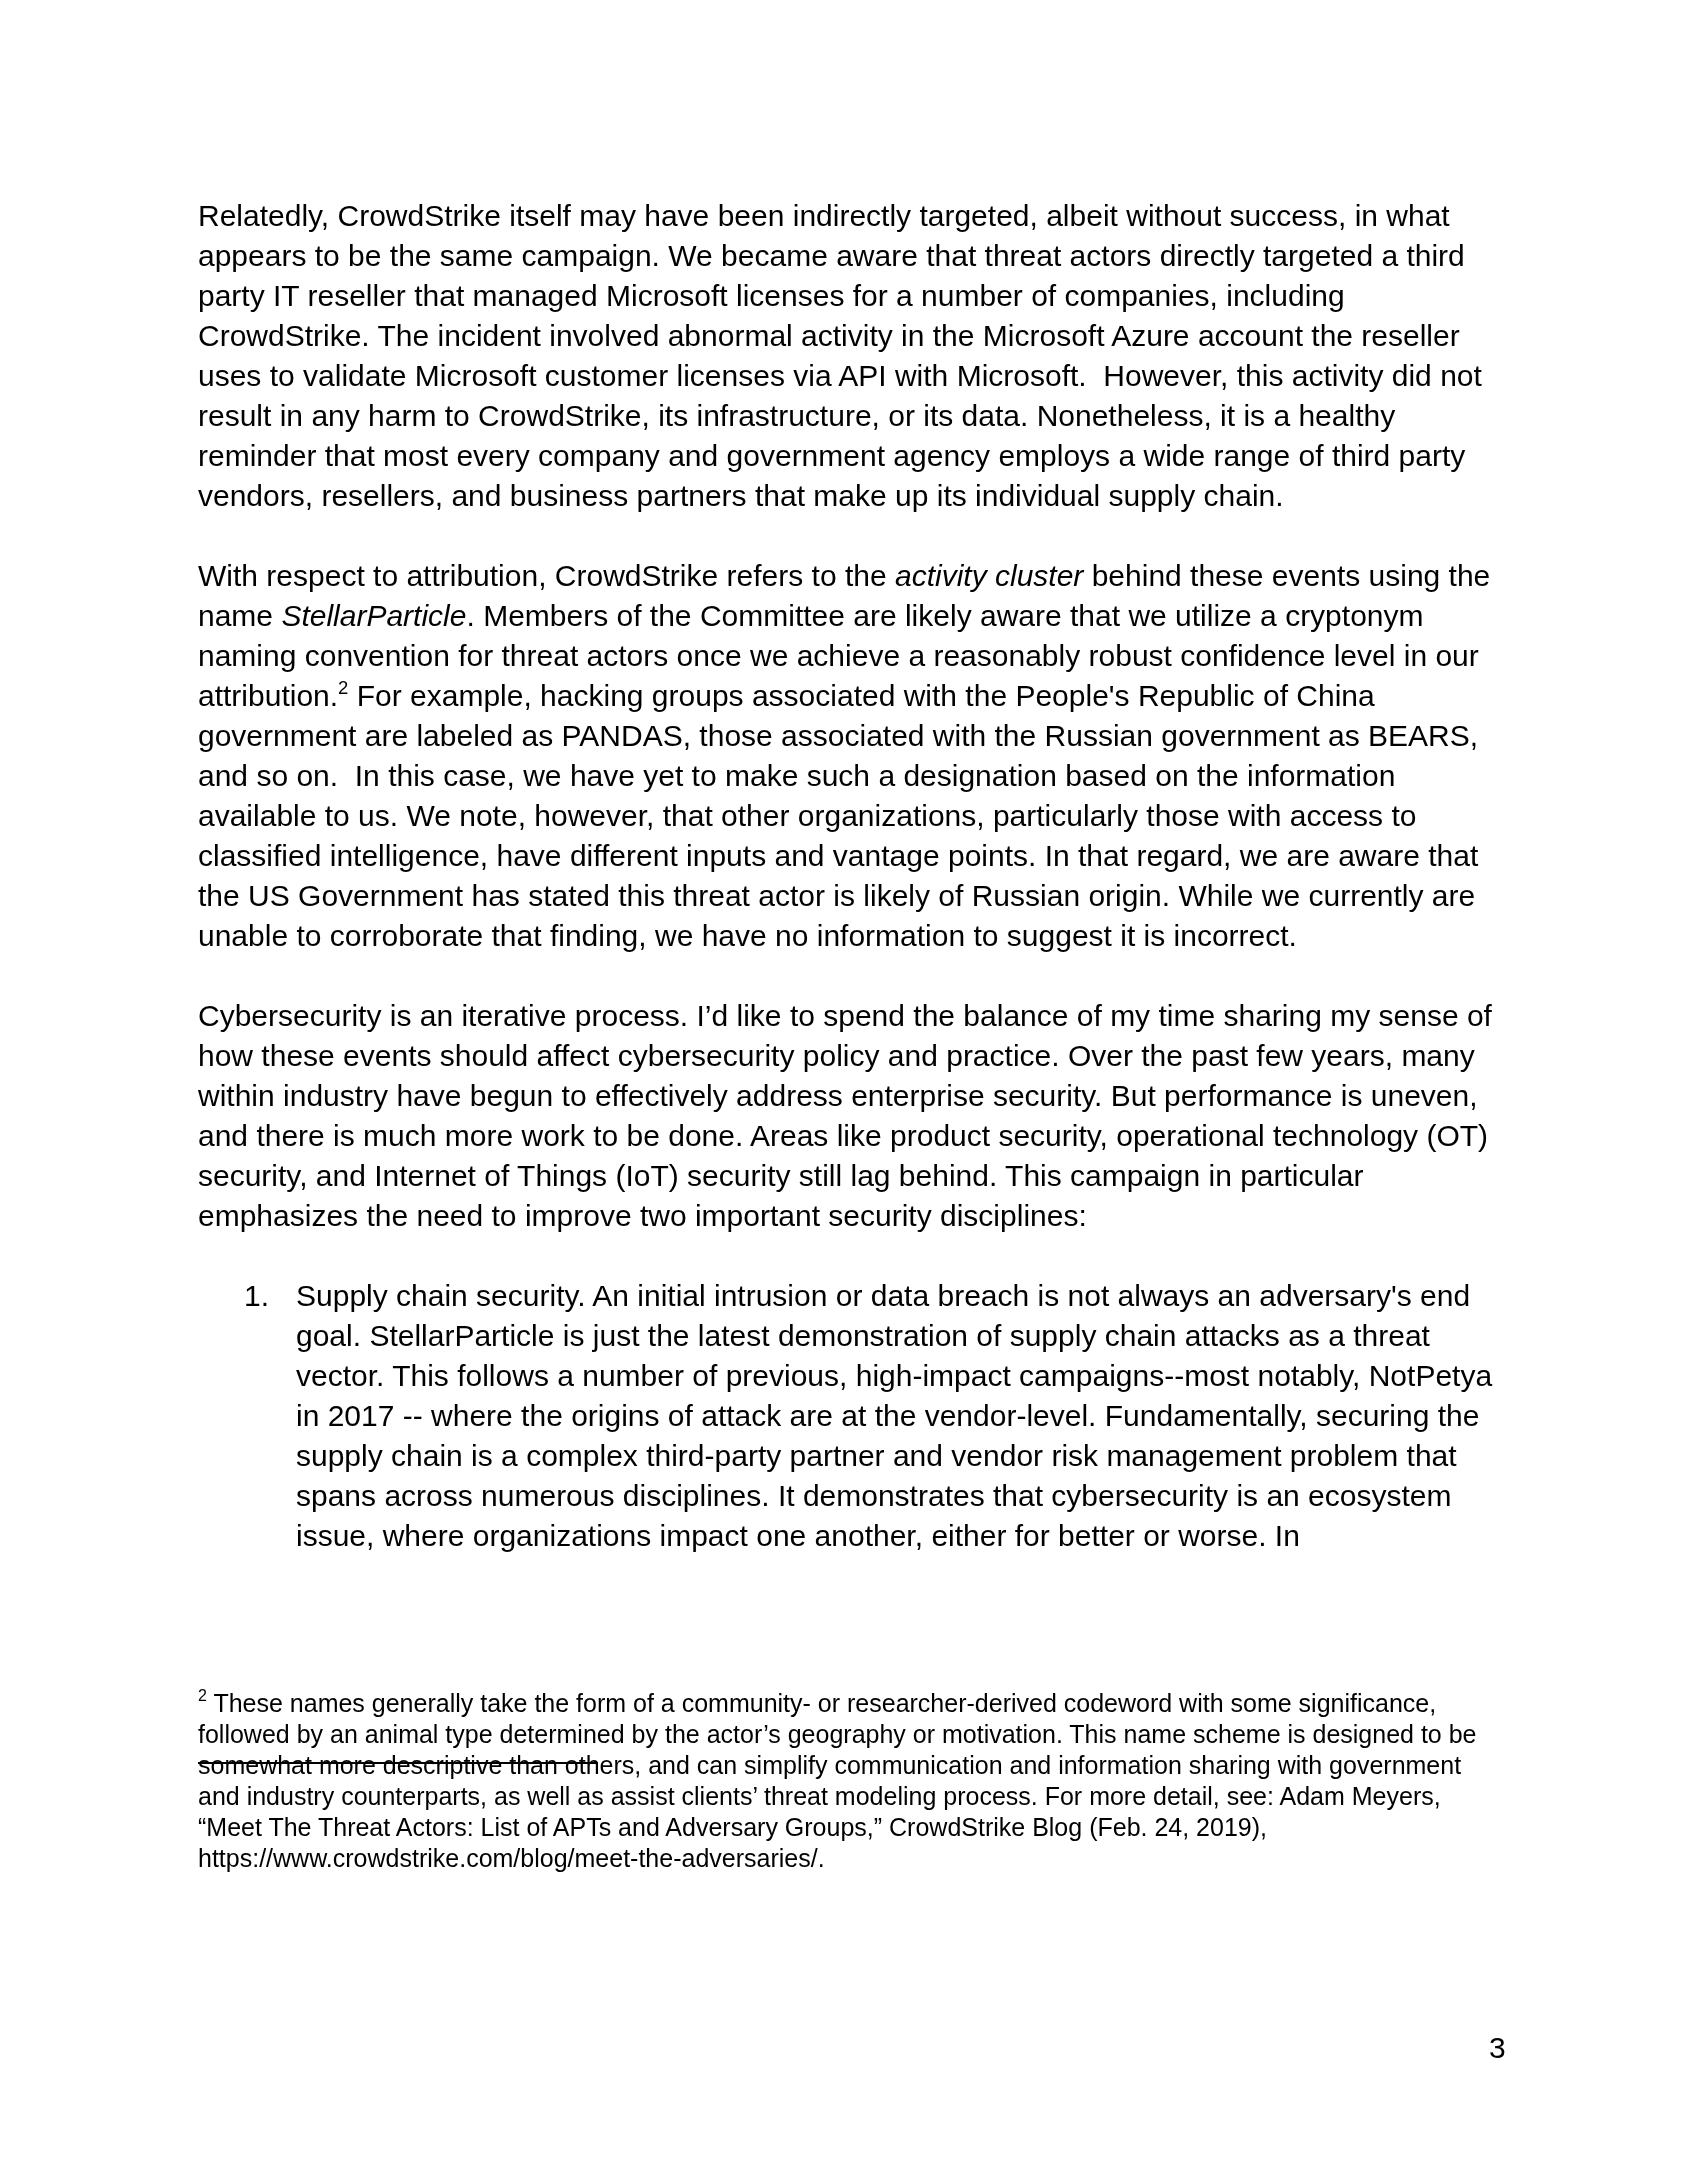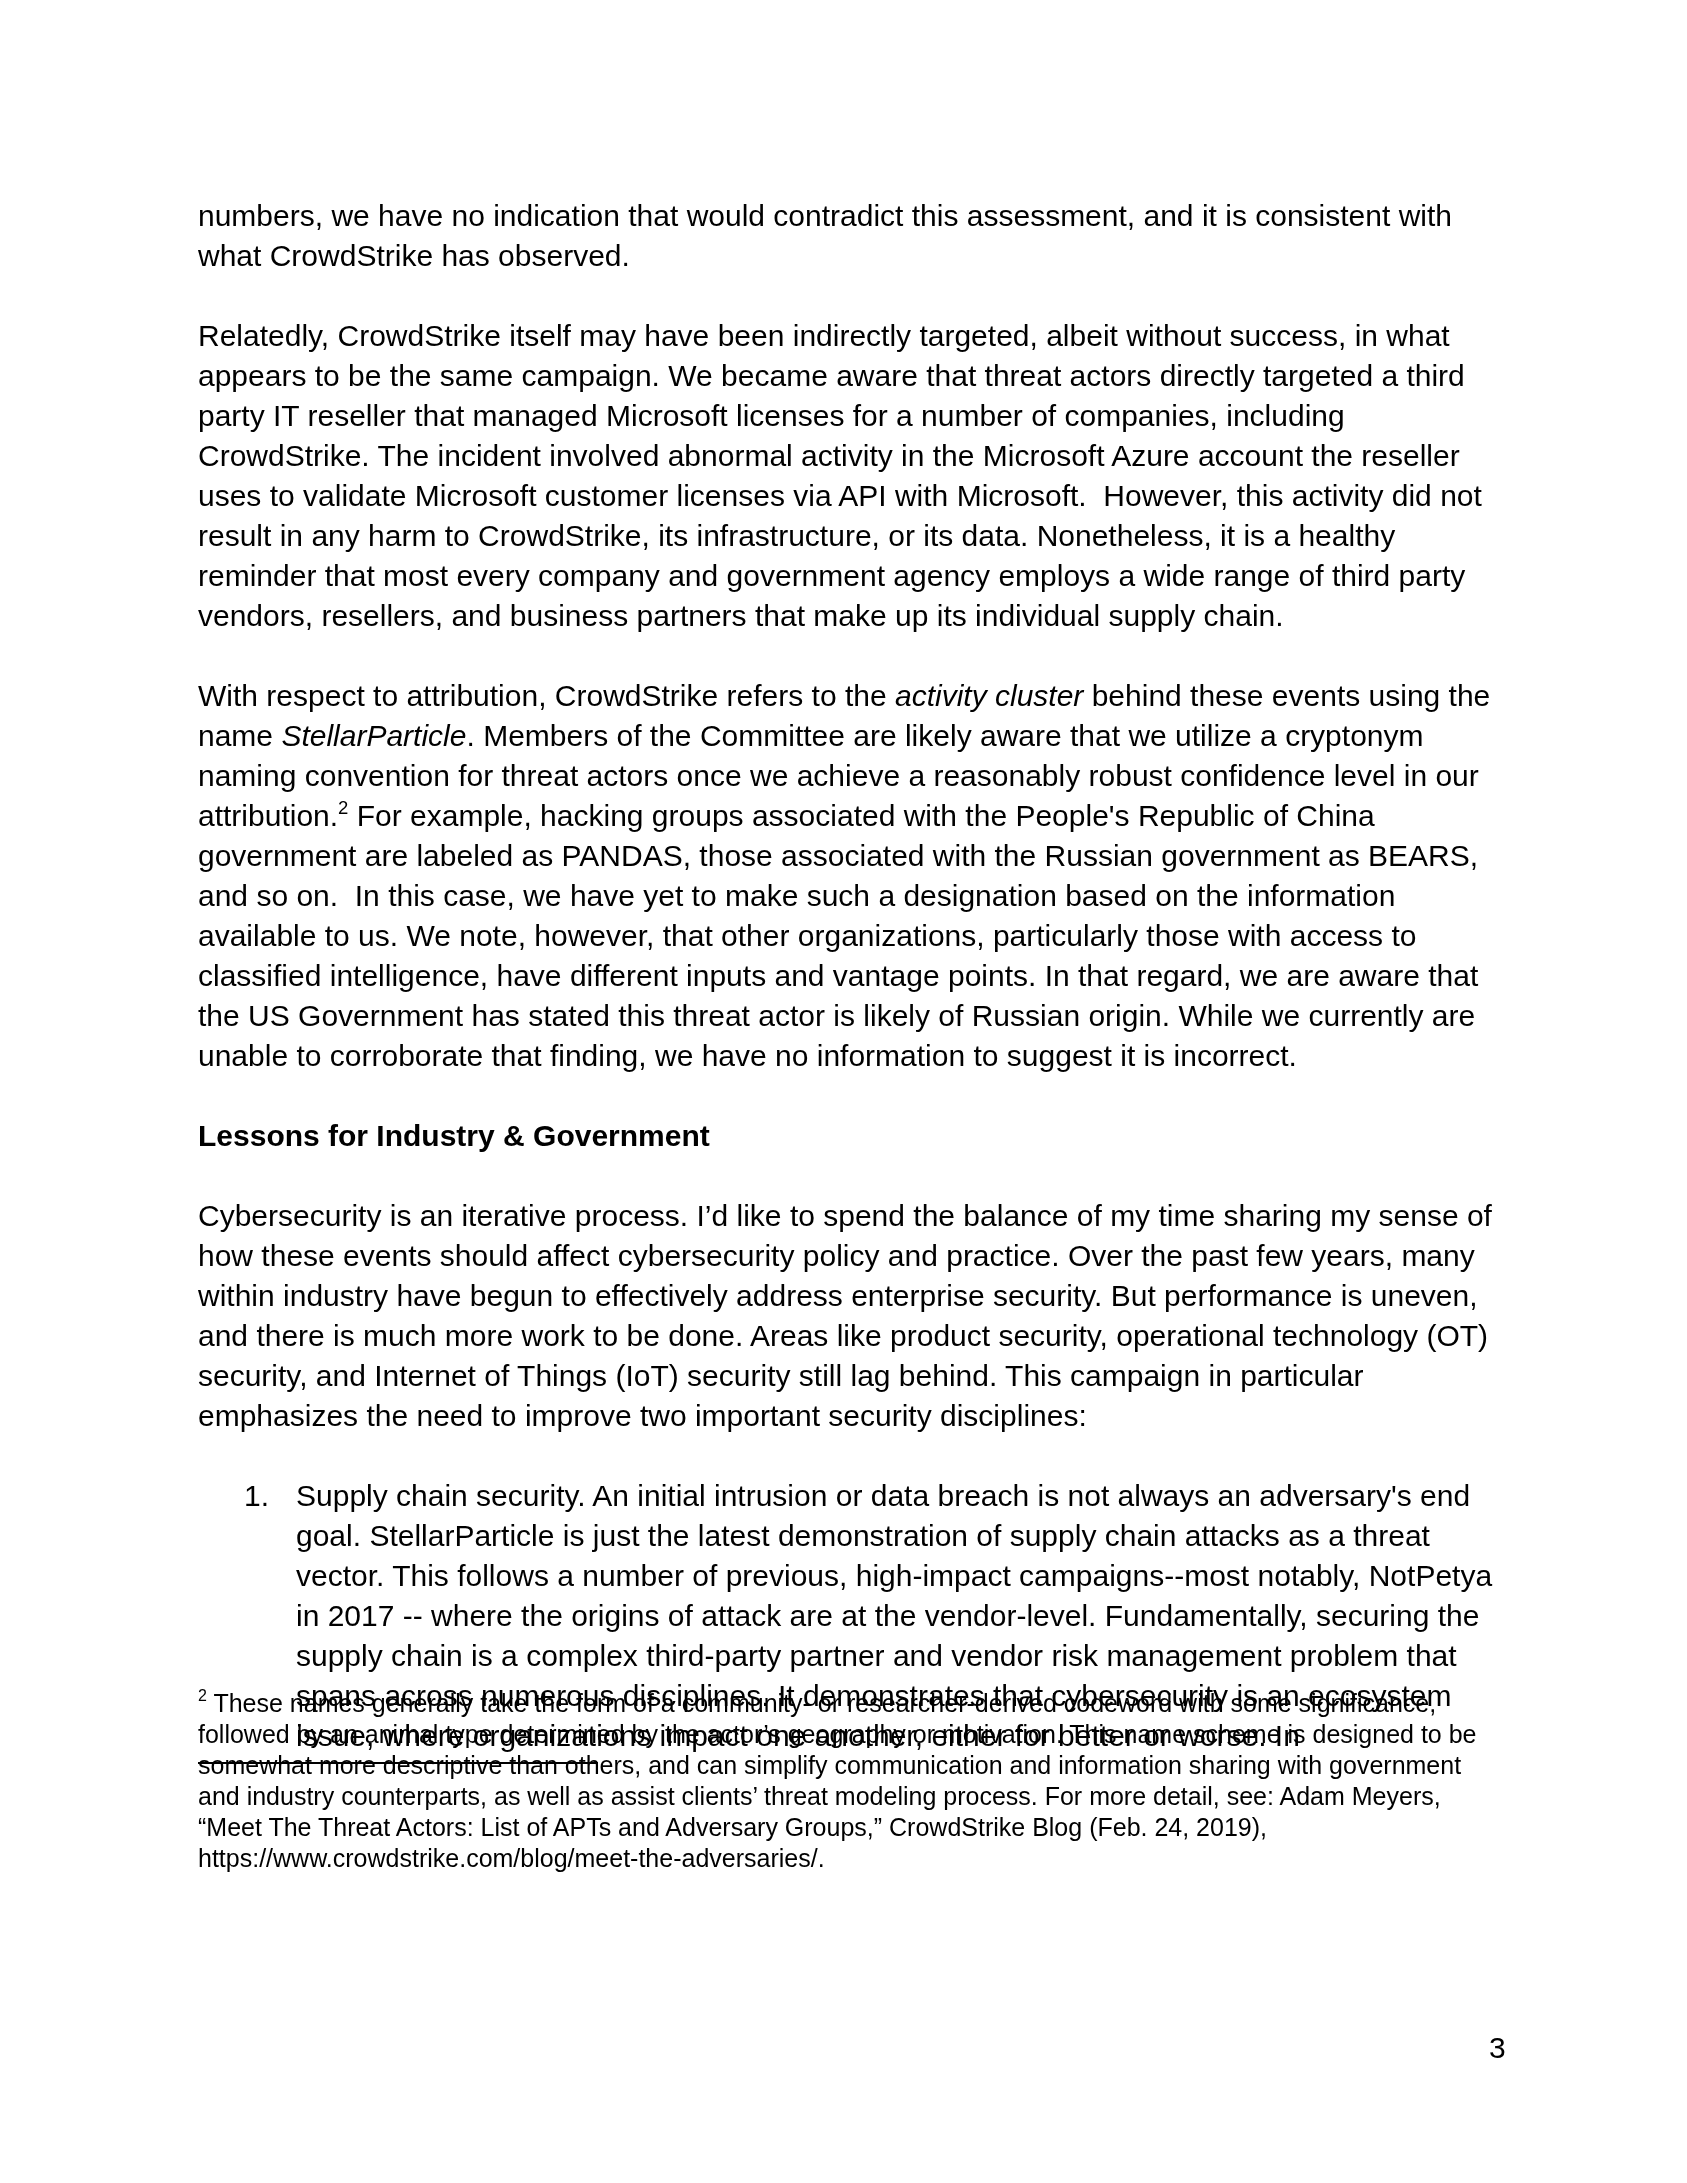--- a/index.html
+++ b/index.html
@@ -89,7 +89,6 @@
 <body>
 
 <div class="page">
-  <p class="para">numbers, we have no indication that would contradict this assessment, and it is consistent with what CrowdStrike has observed.</p>
 
   <p class="para">Relatedly, CrowdStrike itself may have been indirectly targeted, albeit without success, in what appears to be the same campaign. We became aware that threat actors directly targeted a third party IT reseller that managed Microsoft licenses for a number of companies, including CrowdStrike. The incident involved abnormal activity in the Microsoft Azure account the reseller uses to validate Microsoft customer licenses via API with Microsoft.  However, this activity did not result in any harm to CrowdStrike, its infrastructure, or its data. Nonetheless, it is a healthy reminder that most every company and government agency employs a wide range of third party vendors, resellers, and business partners that make up its individual supply chain.</p>
 

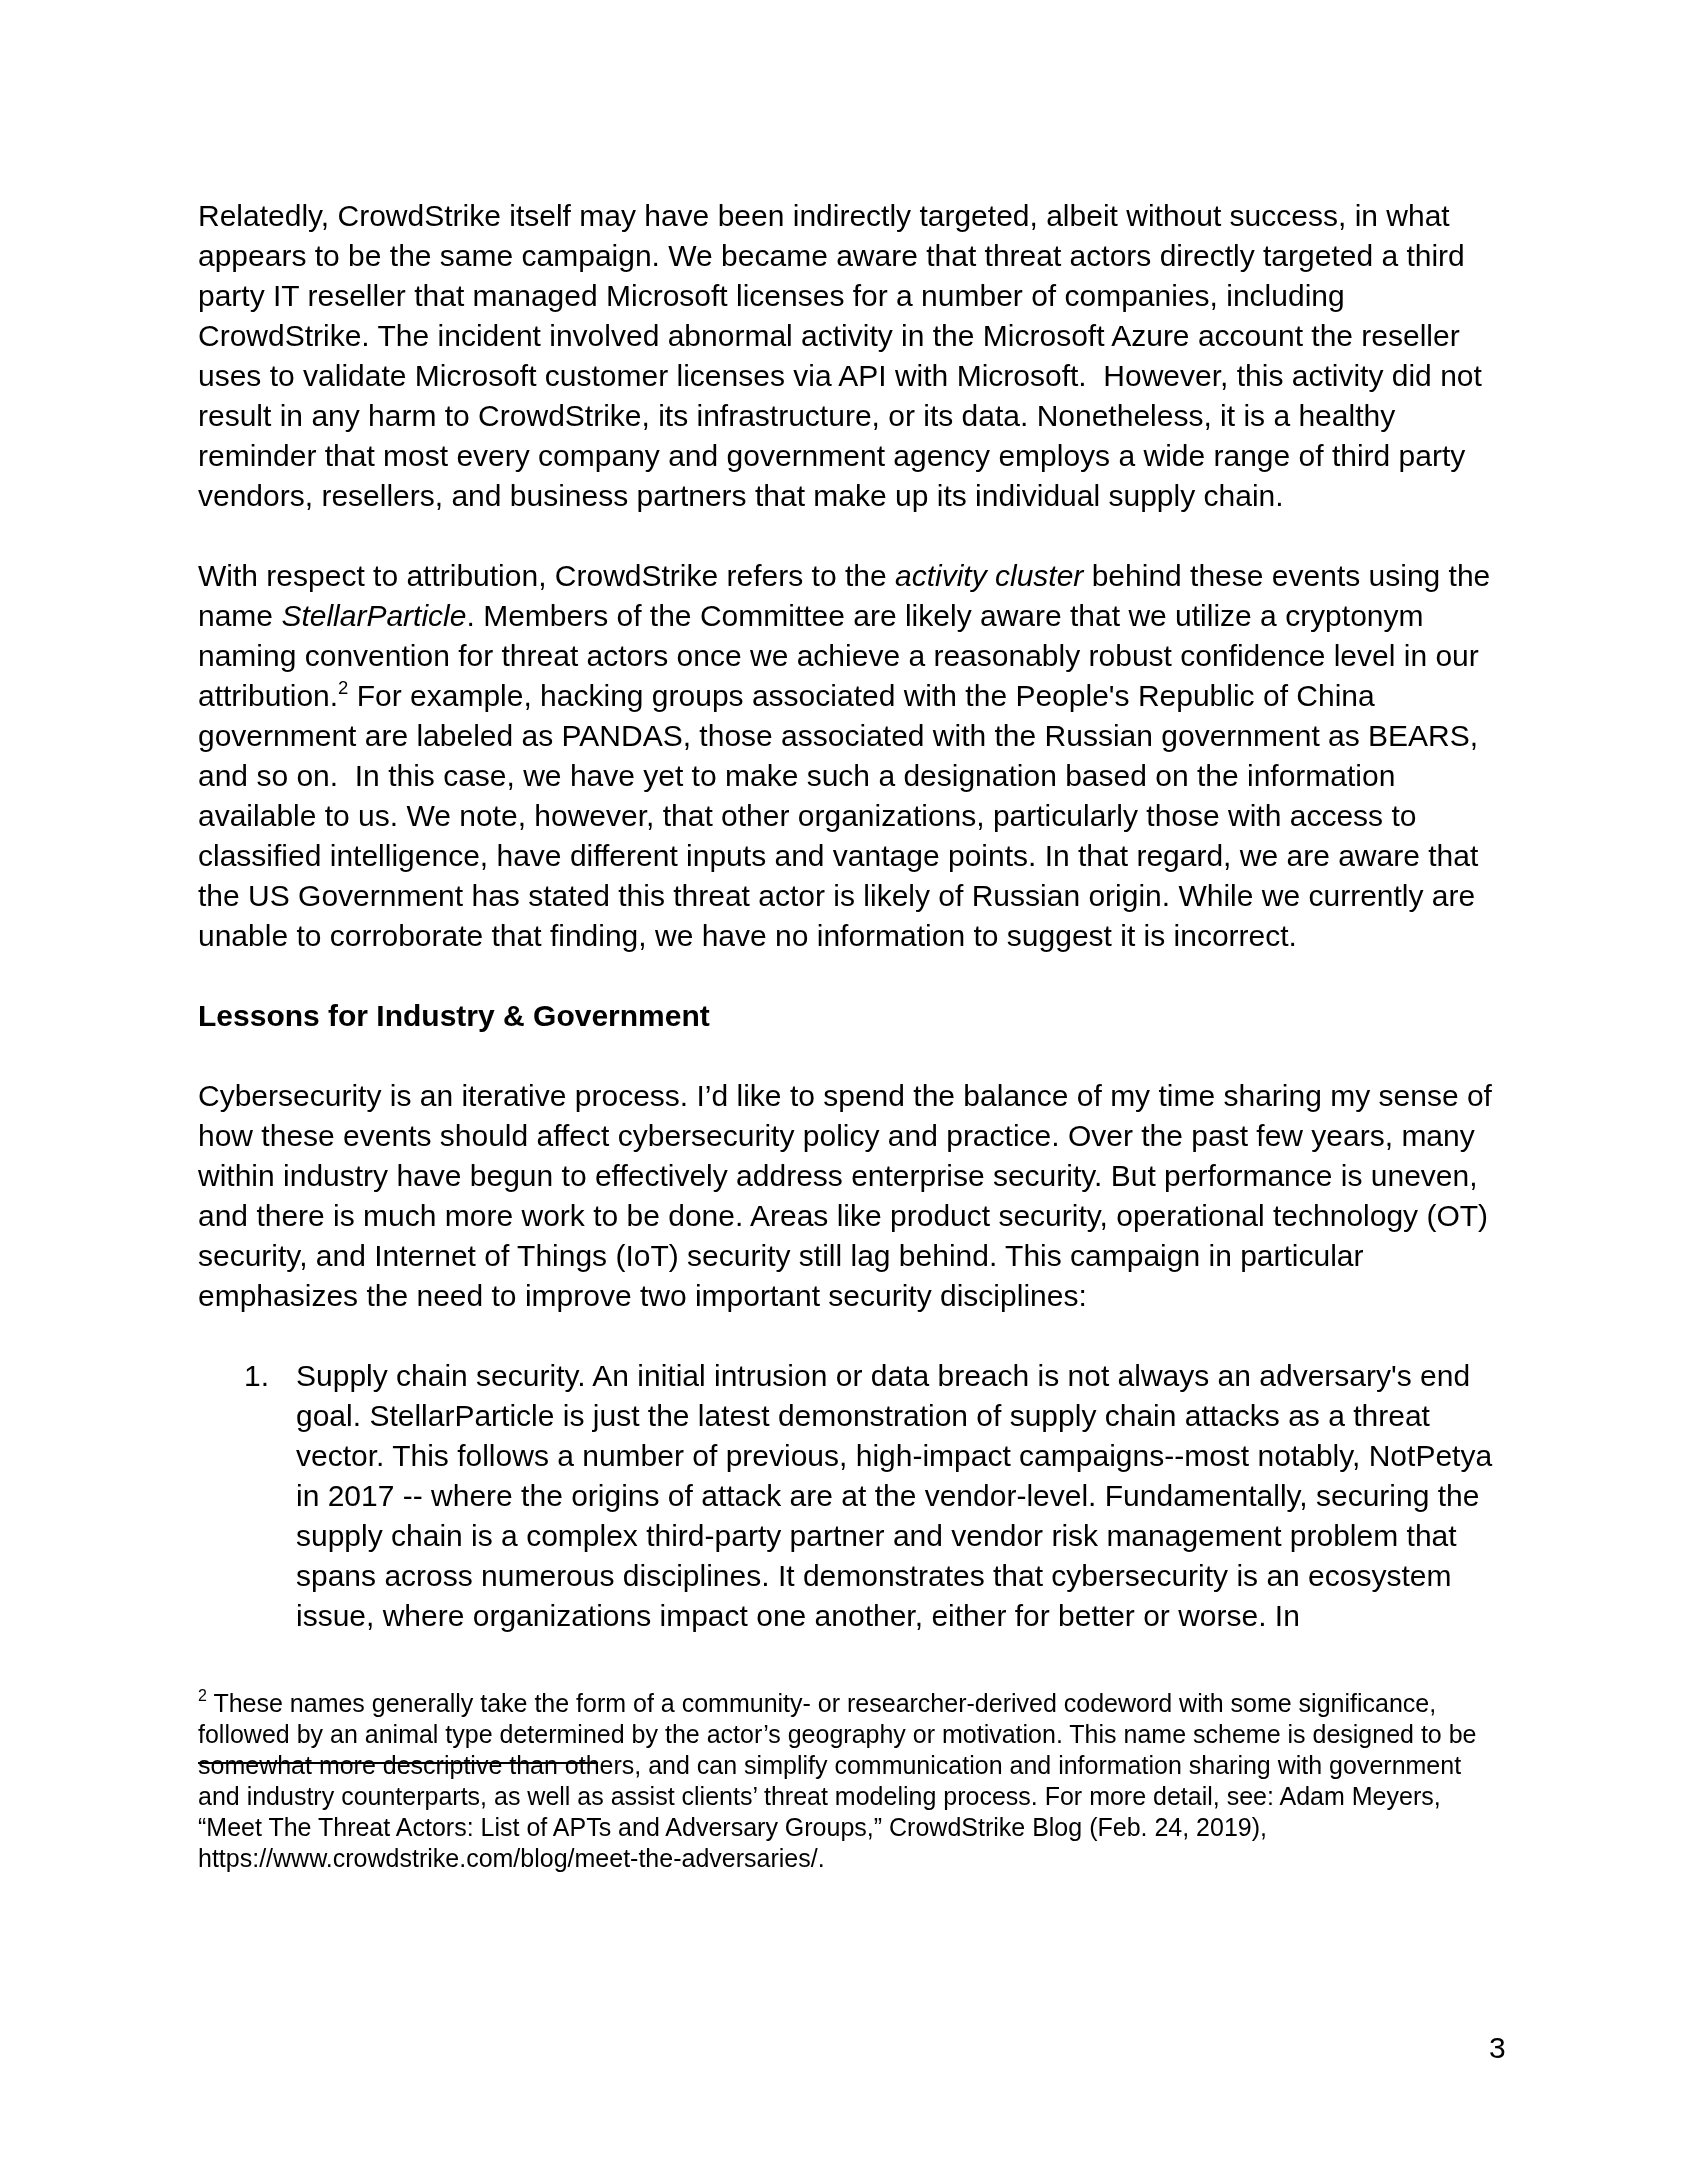--- a/index.html
+++ b/index.html
@@ -94,7 +94,6 @@
 
   <p class="para"><span>With respect to attribution, CrowdStrike refers to the </span><span class="ital">activity cluster</span><span> behind these events using the name </span><span class="ital">StellarParticle</span><span>. Members of the Committee are likely aware that we utilize a cryptonym naming convention for threat actors once we achieve a reasonably robust confidence level in our attribution.</span><sup class="fnref">2</sup><span> For example, hacking groups associated with the People's Republic of China government are labeled as PANDAS, those associated with the Russian government as BEARS, and so on.  In this case, we have yet to make such a designation based on the information available to us. We note, however, that other organizations, particularly those with access to classified intelligence, have different inputs and vantage points. In that regard, we are aware that the US Government has stated this threat actor is likely of Russian origin. While we currently are unable to corroborate that finding, we have no information to suggest it is incorrect.</span></p>
 
-  <h2 class="heading">Lessons for Industry &amp; Government</h2>
 
   <p class="para">Cybersecurity is an iterative process. I’d like to spend the balance of my time sharing my sense of how these events should affect cybersecurity policy and practice. Over the past few years, many within industry have begun to effectively address enterprise security. But performance is uneven, and there is much more work to be done. Areas like product security, operational technology (OT) security, and Internet of Things (IoT) security still lag behind. This campaign in particular emphasizes the need to improve two important security disciplines:</p>
 

